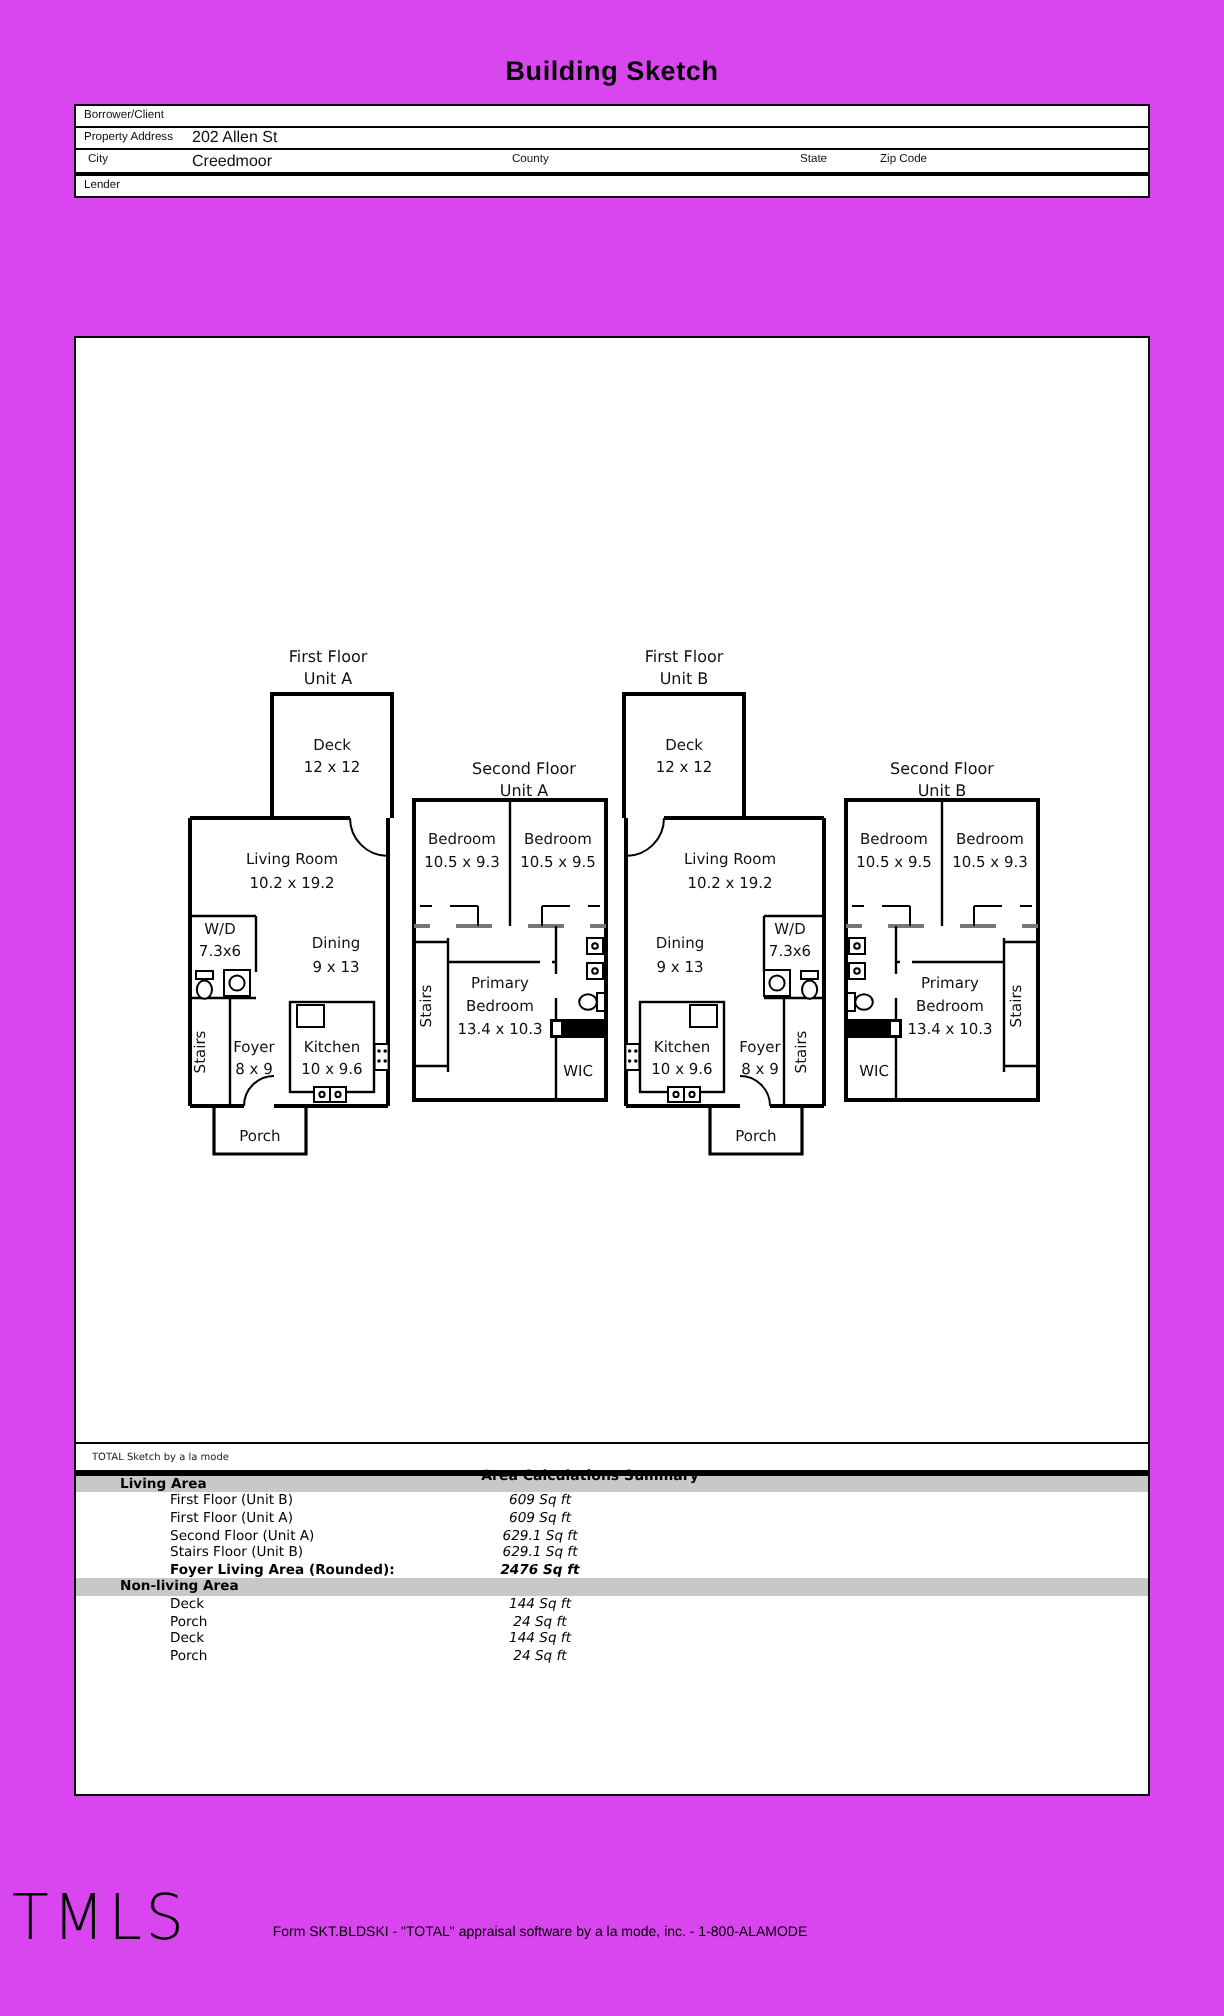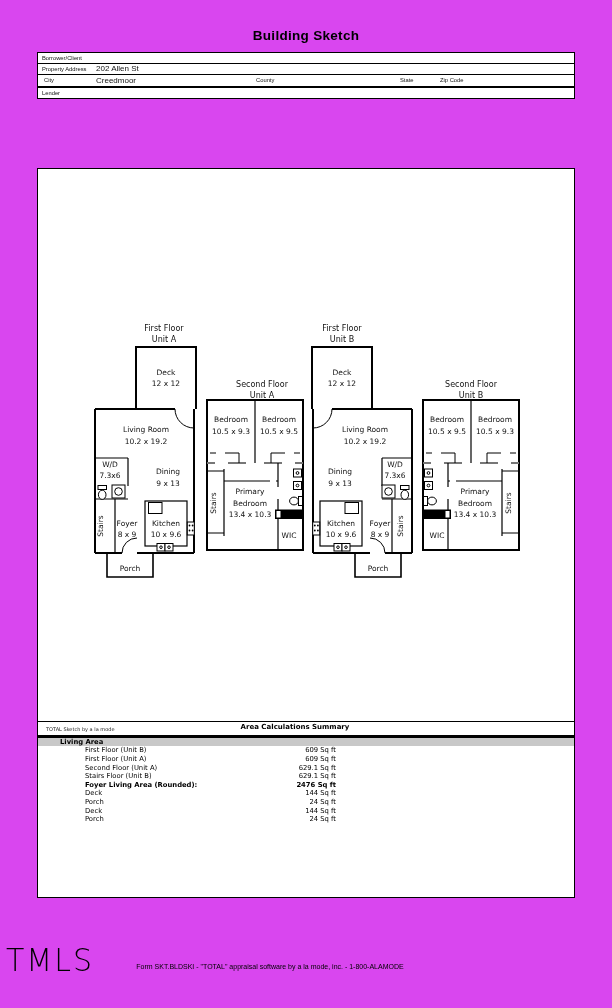--- a/index.html
+++ b/index.html
@@ -37,7 +37,7 @@
   .calc{position:absolute;left:0;top:552px;width:100%;font-family:"DejaVu Sans",sans-serif;}
   .calc-head{position:relative;height:13px;border-top:1px solid #000;}
   .calc-brand{position:absolute;left:8px;top:4px;font-size:5px;color:#222;}
-  .calc-title{position:absolute;left:0;right:22px;top:1px;text-align:center;
+  .calc-title{position:absolute;left:0;right:22px;top:12px;text-align:center;
               font-size:7px;font-weight:bold;}
   .thick{height:2.6px;background:#000;}
   .band{height:8.8px;background:#c8c8c8;font-size:6.8px;font-weight:bold;

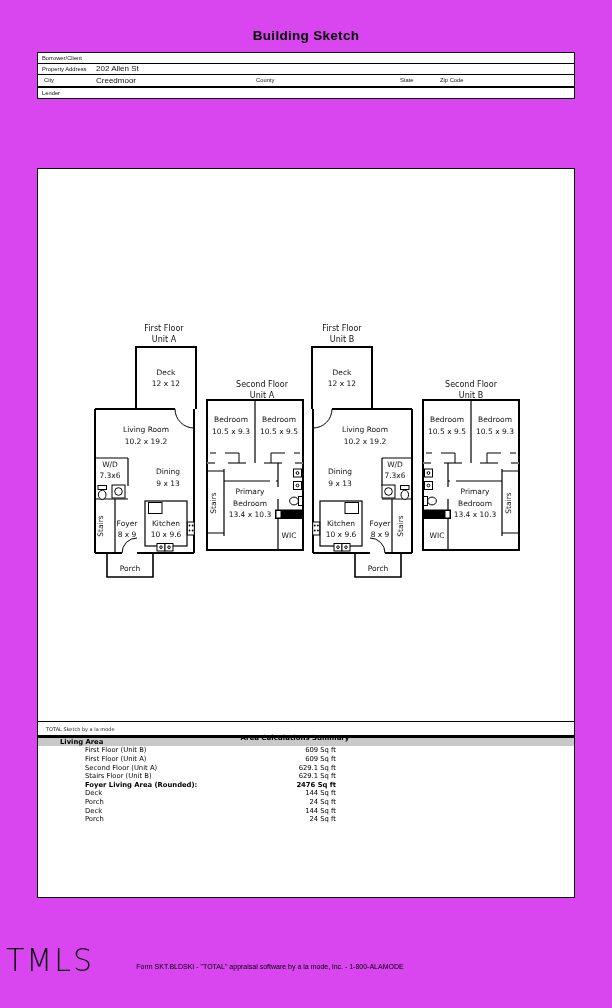--- a/index.html
+++ b/index.html
@@ -43,7 +43,7 @@
   .band{height:8.8px;background:#c8c8c8;font-size:6.8px;font-weight:bold;
         line-height:8.9px;padding-left:22px;box-sizing:border-box;}
   .crow{position:relative;height:8.6px;font-size:6.8px;line-height:8.7px;padding-left:7px;margin-left:40px;}
-  .crow .val{position:absolute;left:150px;top:0;width:108px;text-align:right;}
+  .crow .val{position:absolute;left:138px;top:0;width:108px;text-align:center;font-style:italic;}
   .crow.total{font-weight:bold;}
   
   .tmls{position:absolute;left:6px;top:942px;font-family:"DejaVu Sans",sans-serif;

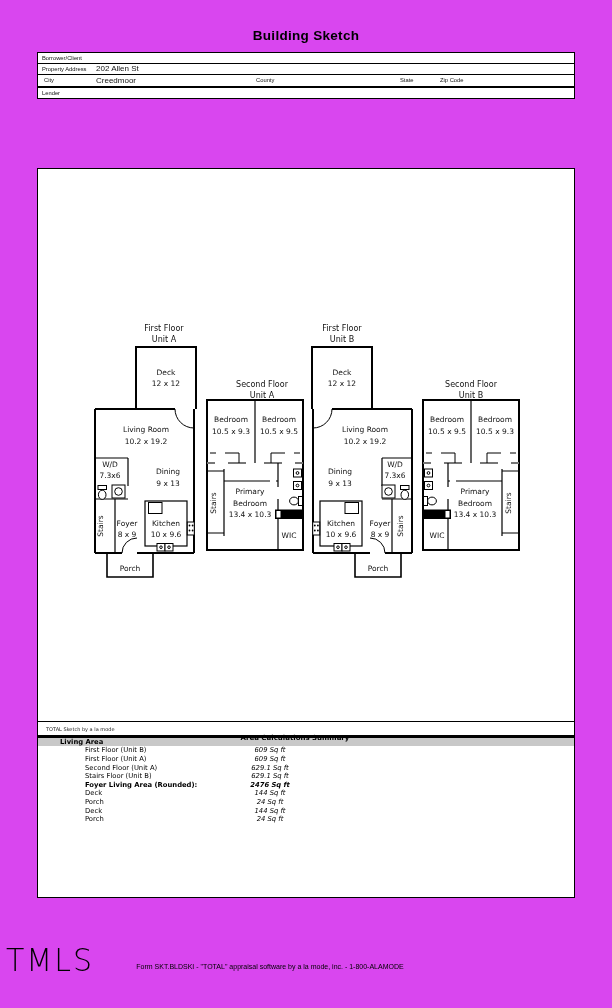--- a/index.html
+++ b/index.html
@@ -243,6 +243,7 @@
         <span>Foyer Living Area (Rounded):</span>
         <span class="val">2476 Sq ft</span>
       </div>
+      <div class="band">Non-living Area</div>
       <div class="crow">
         <span>Deck</span>
         <span class="val">144 Sq ft</span>

